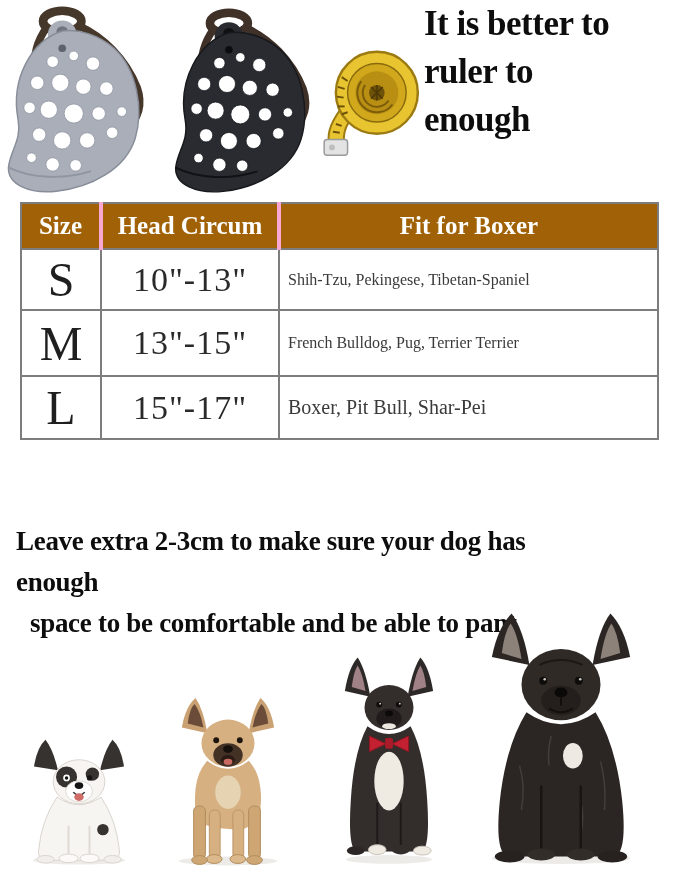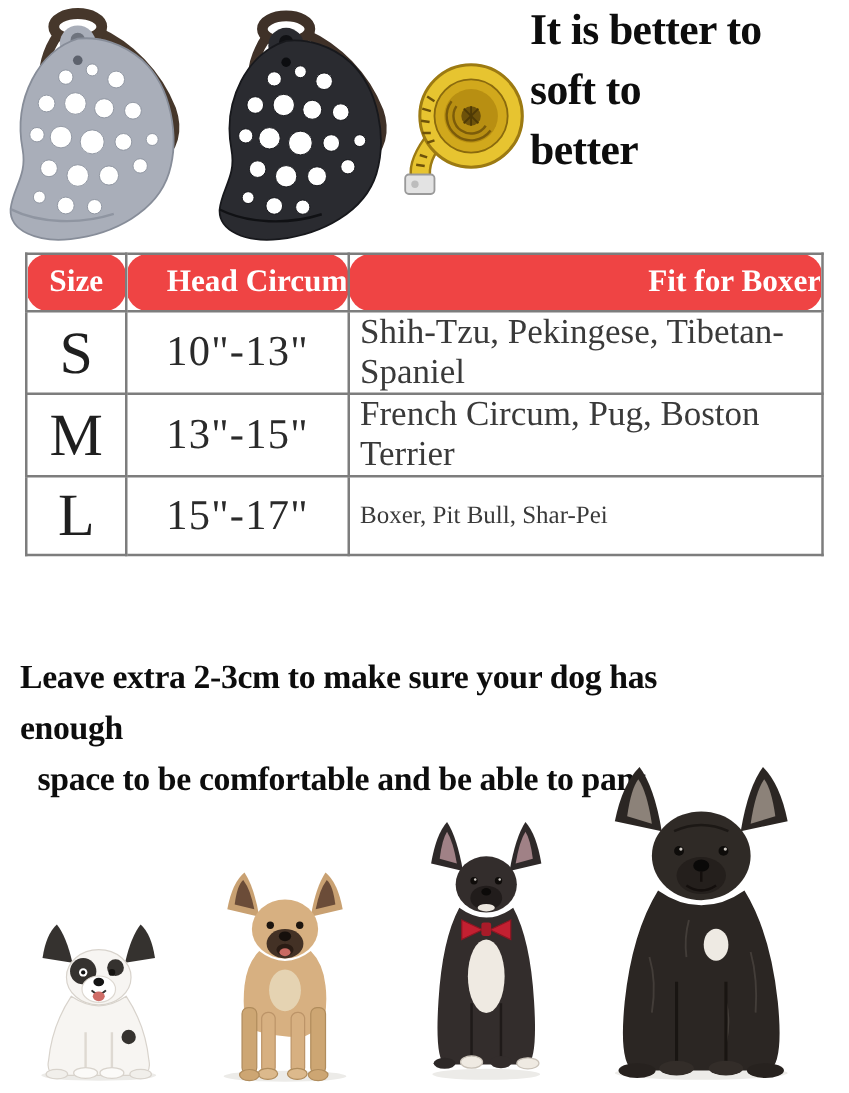--- a/index.html
+++ b/index.html
@@ -146,7 +146,7 @@
 
   <div class="heading">
     <span>It is better to</span>
-    <span>soft to</span>
+    <span>ruler to</span>
     <span>better</span>
   </div>
 

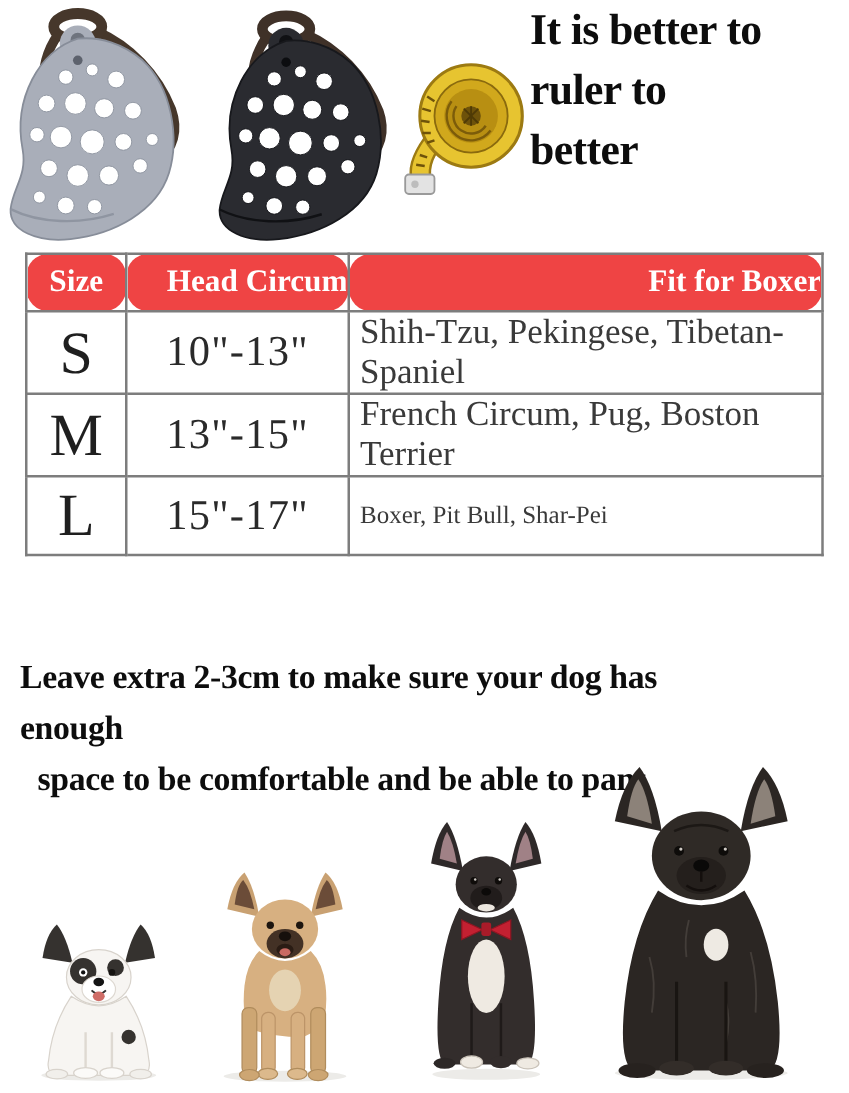--- a/index.html
+++ b/index.html
@@ -147,7 +147,7 @@
   <div class="heading">
     <span>It is better to</span>
     <span>ruler to</span>
-    <span>better</span>
+    <span>enough</span>
   </div>
 
   <table class="size-table">

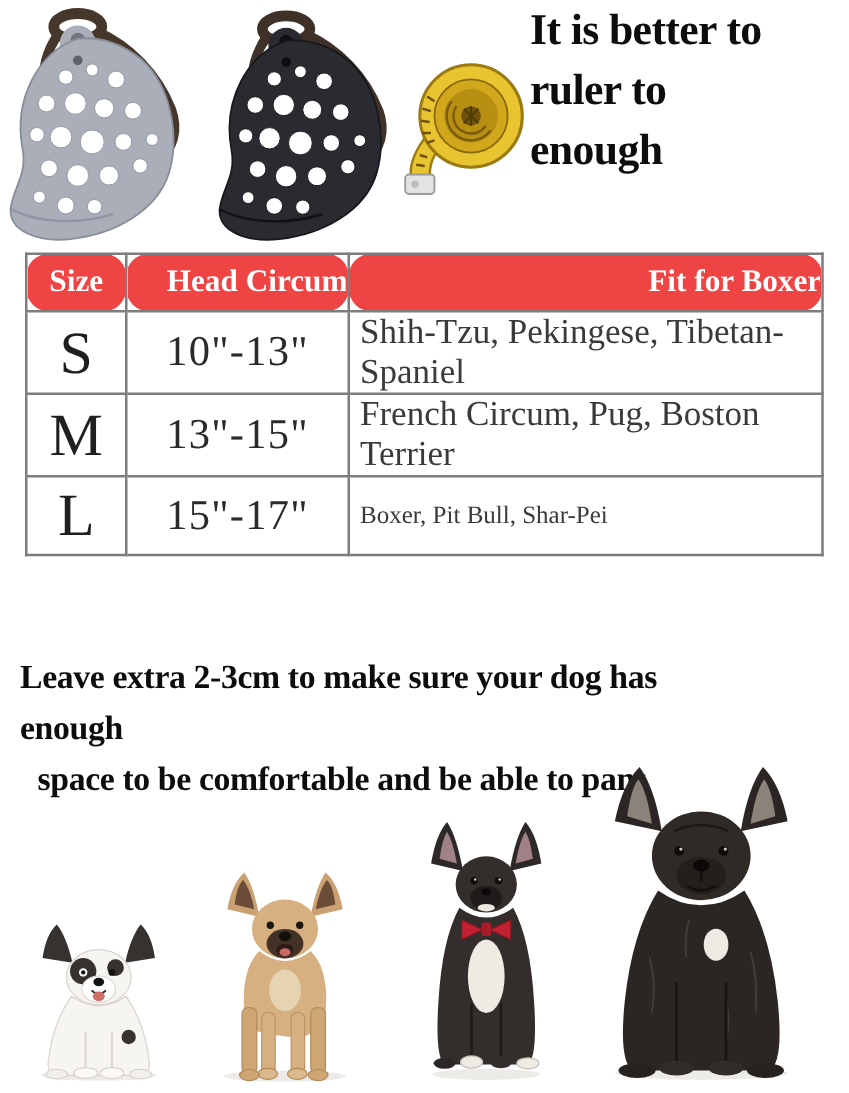--- a/index.html
+++ b/index.html
@@ -18,8 +18,8 @@
   table.size-table{position:absolute;left:20px;top:202px;width:637px;
                    border-collapse:collapse;table-layout:fixed;}
   .size-table th,.size-table td{border:2px solid #7d7d7d;padding:0;overflow:hidden;}
-  .size-table th{background:#ef4444;color:#ffffff;font-size:25px;font-weight:bold;
-                 height:44px;text-align:center;border-radius:18px;}
+  .size-table th{background:#a16207;color:#ffffff;font-size:25px;font-weight:bold;
+                 height:44px;text-align:center;}
   .size-table th + th{border-left:2px solid #f9a8d4;text-align:right;}
   tr.r1{height:61px;} tr.r2{height:66px;} tr.r3{height:63px;} tr.r4{height:63px;}
   td.c-size{font-size:48px;font-weight:400;text-align:center;color:#1f1f1f;}

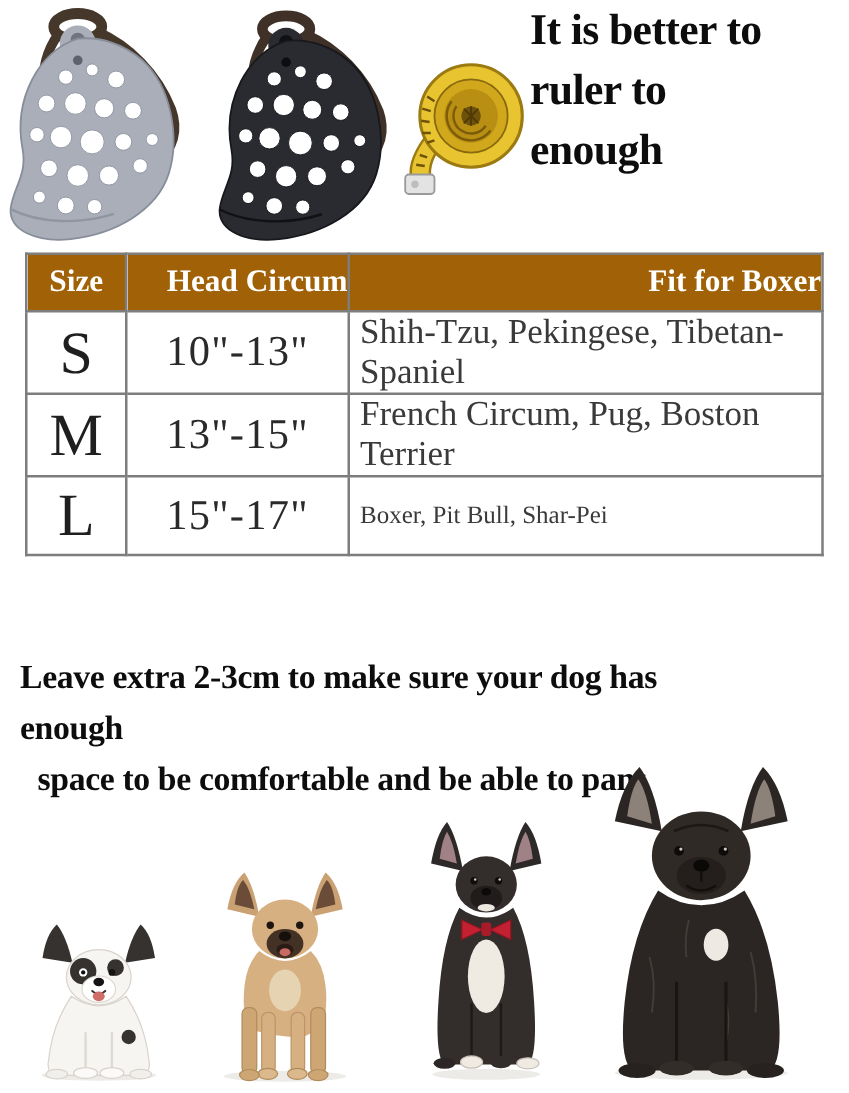--- a/index.html
+++ b/index.html
@@ -20,7 +20,7 @@
   .size-table th,.size-table td{border:2px solid #7d7d7d;padding:0;overflow:hidden;}
   .size-table th{background:#a16207;color:#ffffff;font-size:25px;font-weight:bold;
                  height:44px;text-align:center;}
-  .size-table th + th{border-left:2px solid #f9a8d4;text-align:right;}
+  .size-table th + th{border-left:4px solid #f9a8d4;}
   tr.r1{height:61px;} tr.r2{height:66px;} tr.r3{height:63px;} tr.r4{height:63px;}
   td.c-size{font-size:48px;font-weight:400;text-align:center;color:#1f1f1f;}
   td.c-circum{font-size:34px;font-weight:400;text-align:center;color:#2a2a2a;letter-spacing:1px;}

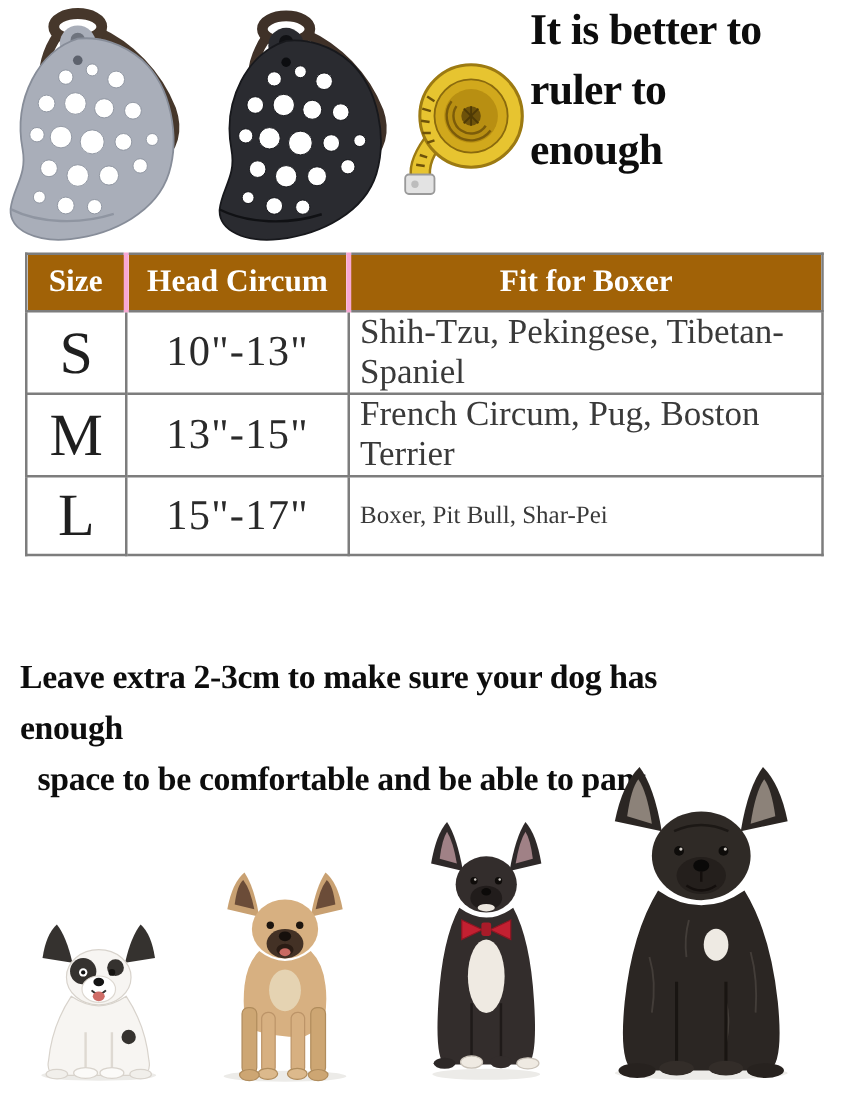--- a/index.html
+++ b/index.html
@@ -24,7 +24,7 @@
   tr.r1{height:61px;} tr.r2{height:66px;} tr.r3{height:63px;} tr.r4{height:63px;}
   td.c-size{font-size:48px;font-weight:400;text-align:center;color:#1f1f1f;}
   td.c-circum{font-size:34px;font-weight:400;text-align:center;color:#2a2a2a;letter-spacing:1px;}
-  td.c-breeds{font-size:28px;color:#3a3a3a;text-align:left;padding-left:8px;}
+  td.c-breeds{font-size:16px;color:#3a3a3a;text-align:left;padding-left:8px;}
   tr.r3 td.c-breeds, tr.r4 td.c-breeds{font-size:20px;}
 
   

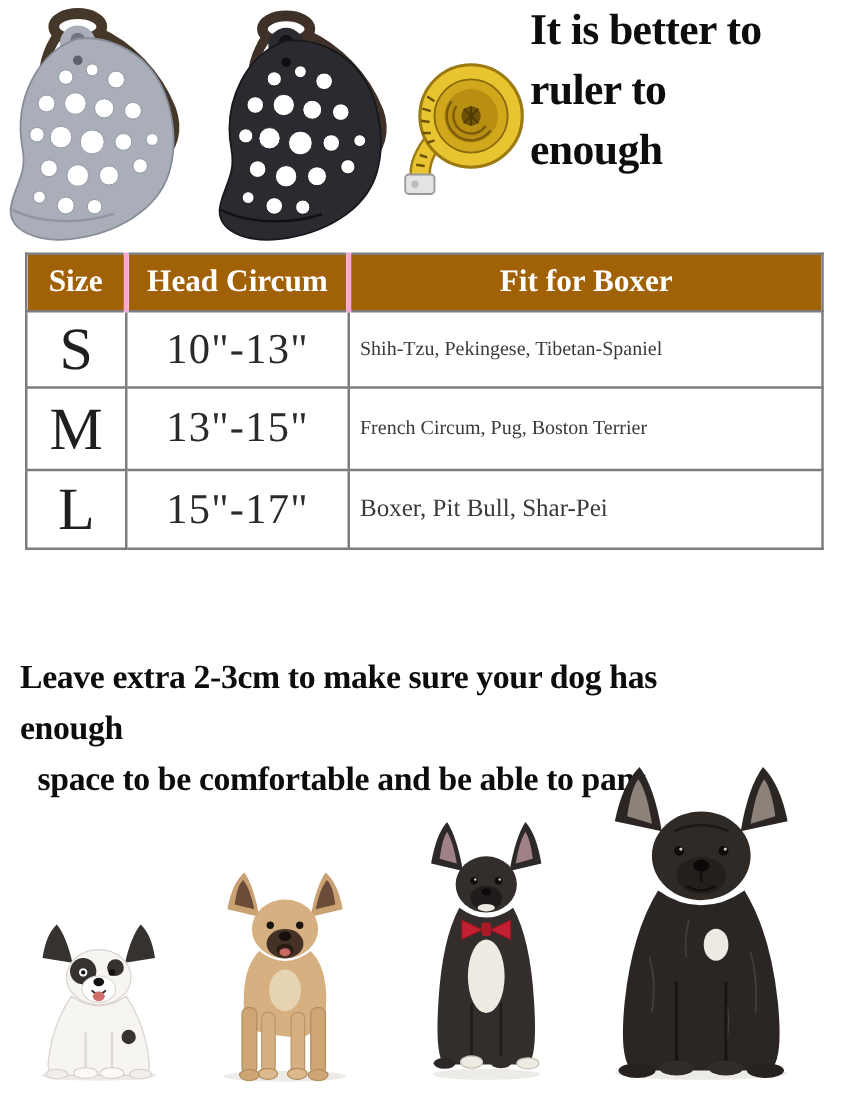--- a/index.html
+++ b/index.html
@@ -172,7 +172,7 @@
       <tr class="r2">
         <td class="c-size">M</td>
         <td class="c-circum">13"-15"</td>
-        <td class="c-breeds">French Circum, Pug, Boston Terrier</td>
+        <td class="c-breeds">French Bulldog, Pug, Terrier Terrier</td>
       </tr>
       <tr class="r3">
         <td class="c-size">L</td>

